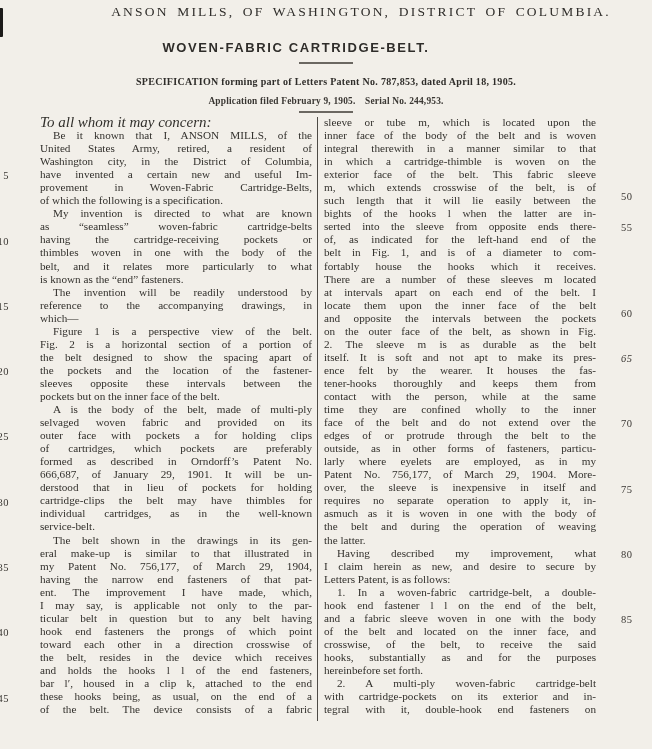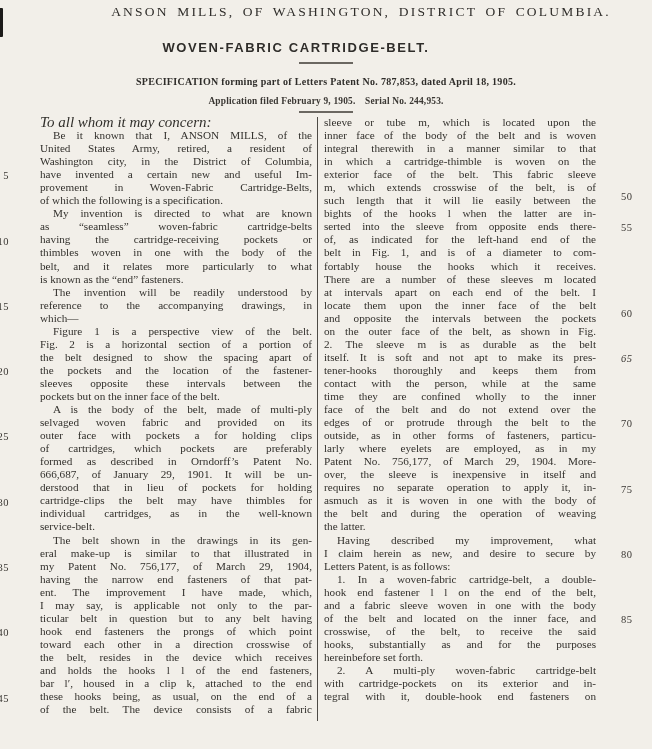--- a/index.html
+++ b/index.html
@@ -175,6 +175,7 @@
       <div class="tl">on the outer face of the belt, as shown in Fig.</div>
       <div class="tl">2. The sleeve m is as durable as the belt</div>
       <div class="tl">itself. It is soft and not apt to make its pres-</div>
+      <div class="tl">ence felt by the wearer. It houses the fas-</div>
       <div class="tl">tener-hooks thoroughly and keeps them from</div>
       <div class="tl">contact with the person, while at the same</div>
       <div class="tl">time they are confined wholly to the inner</div>

